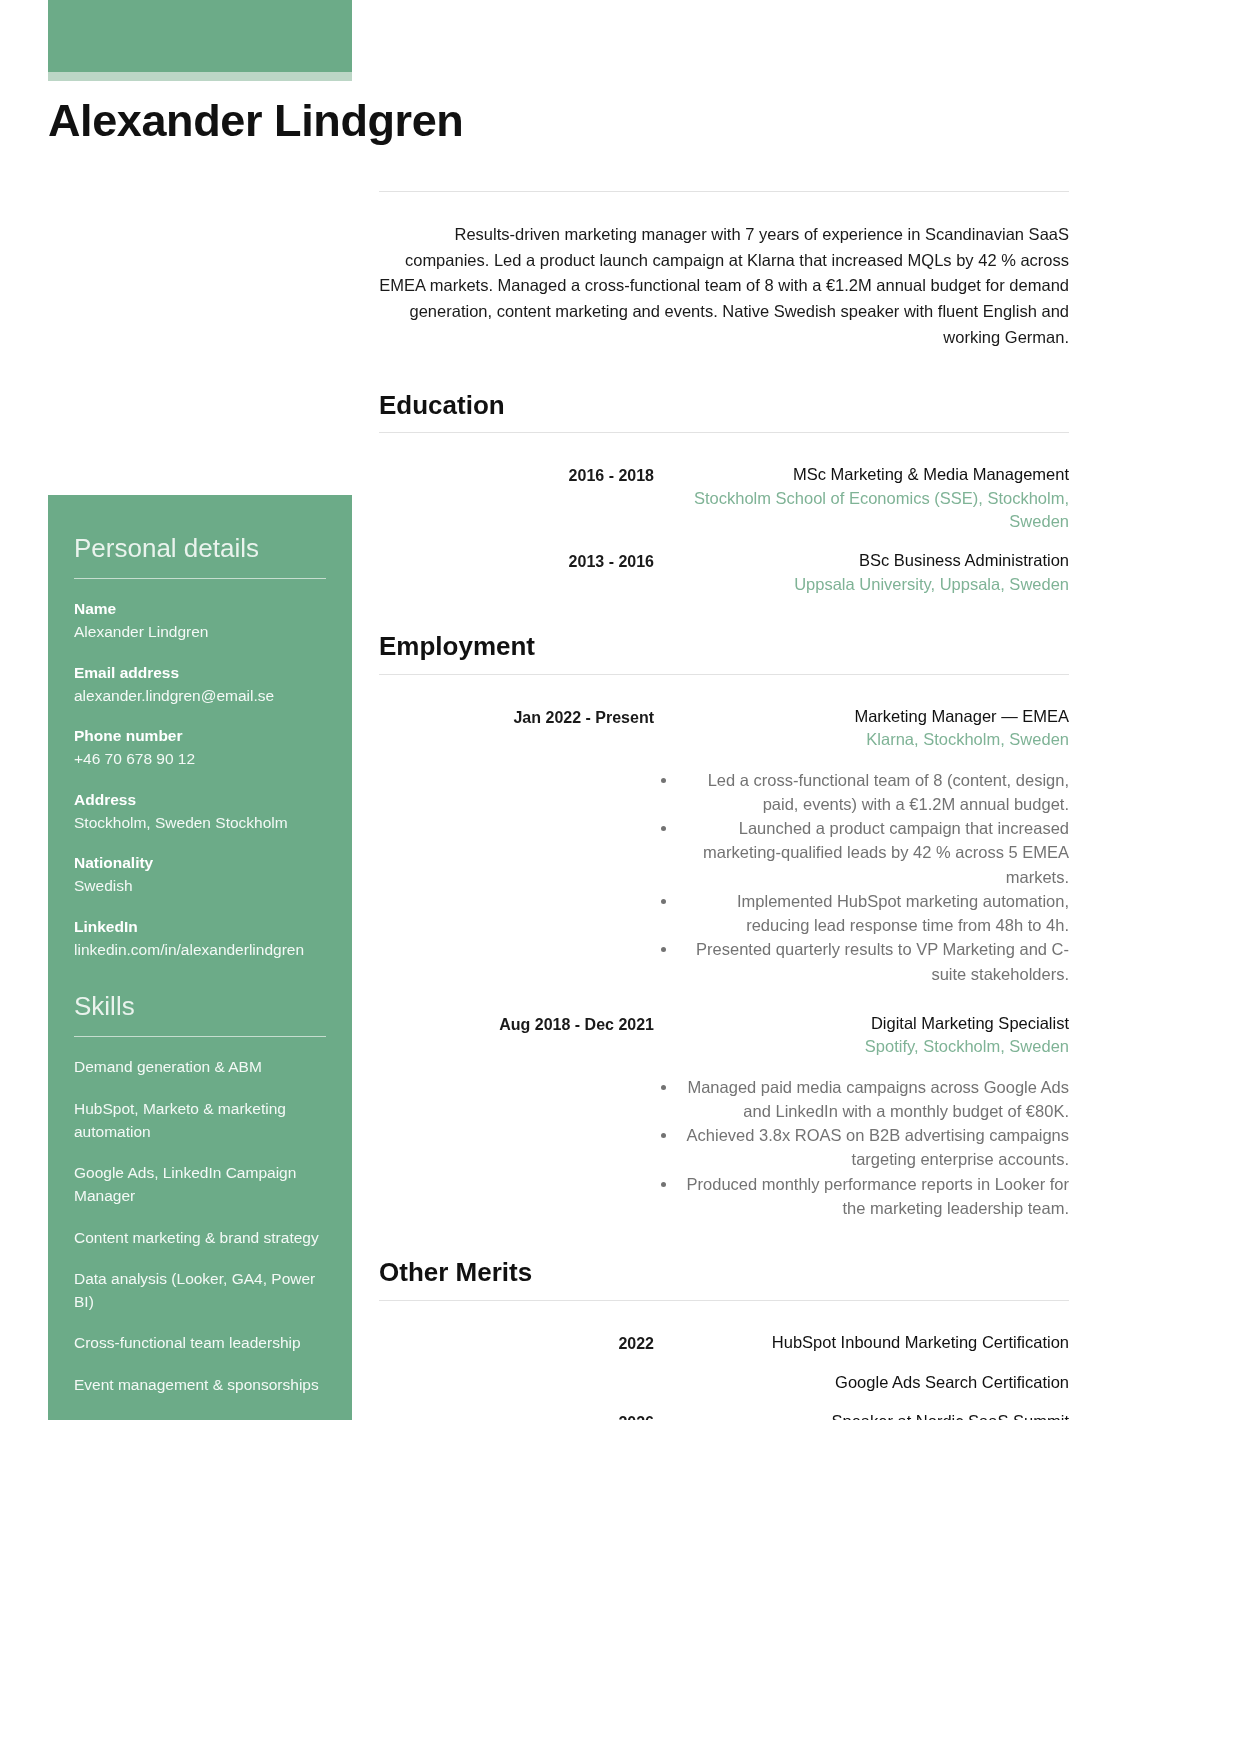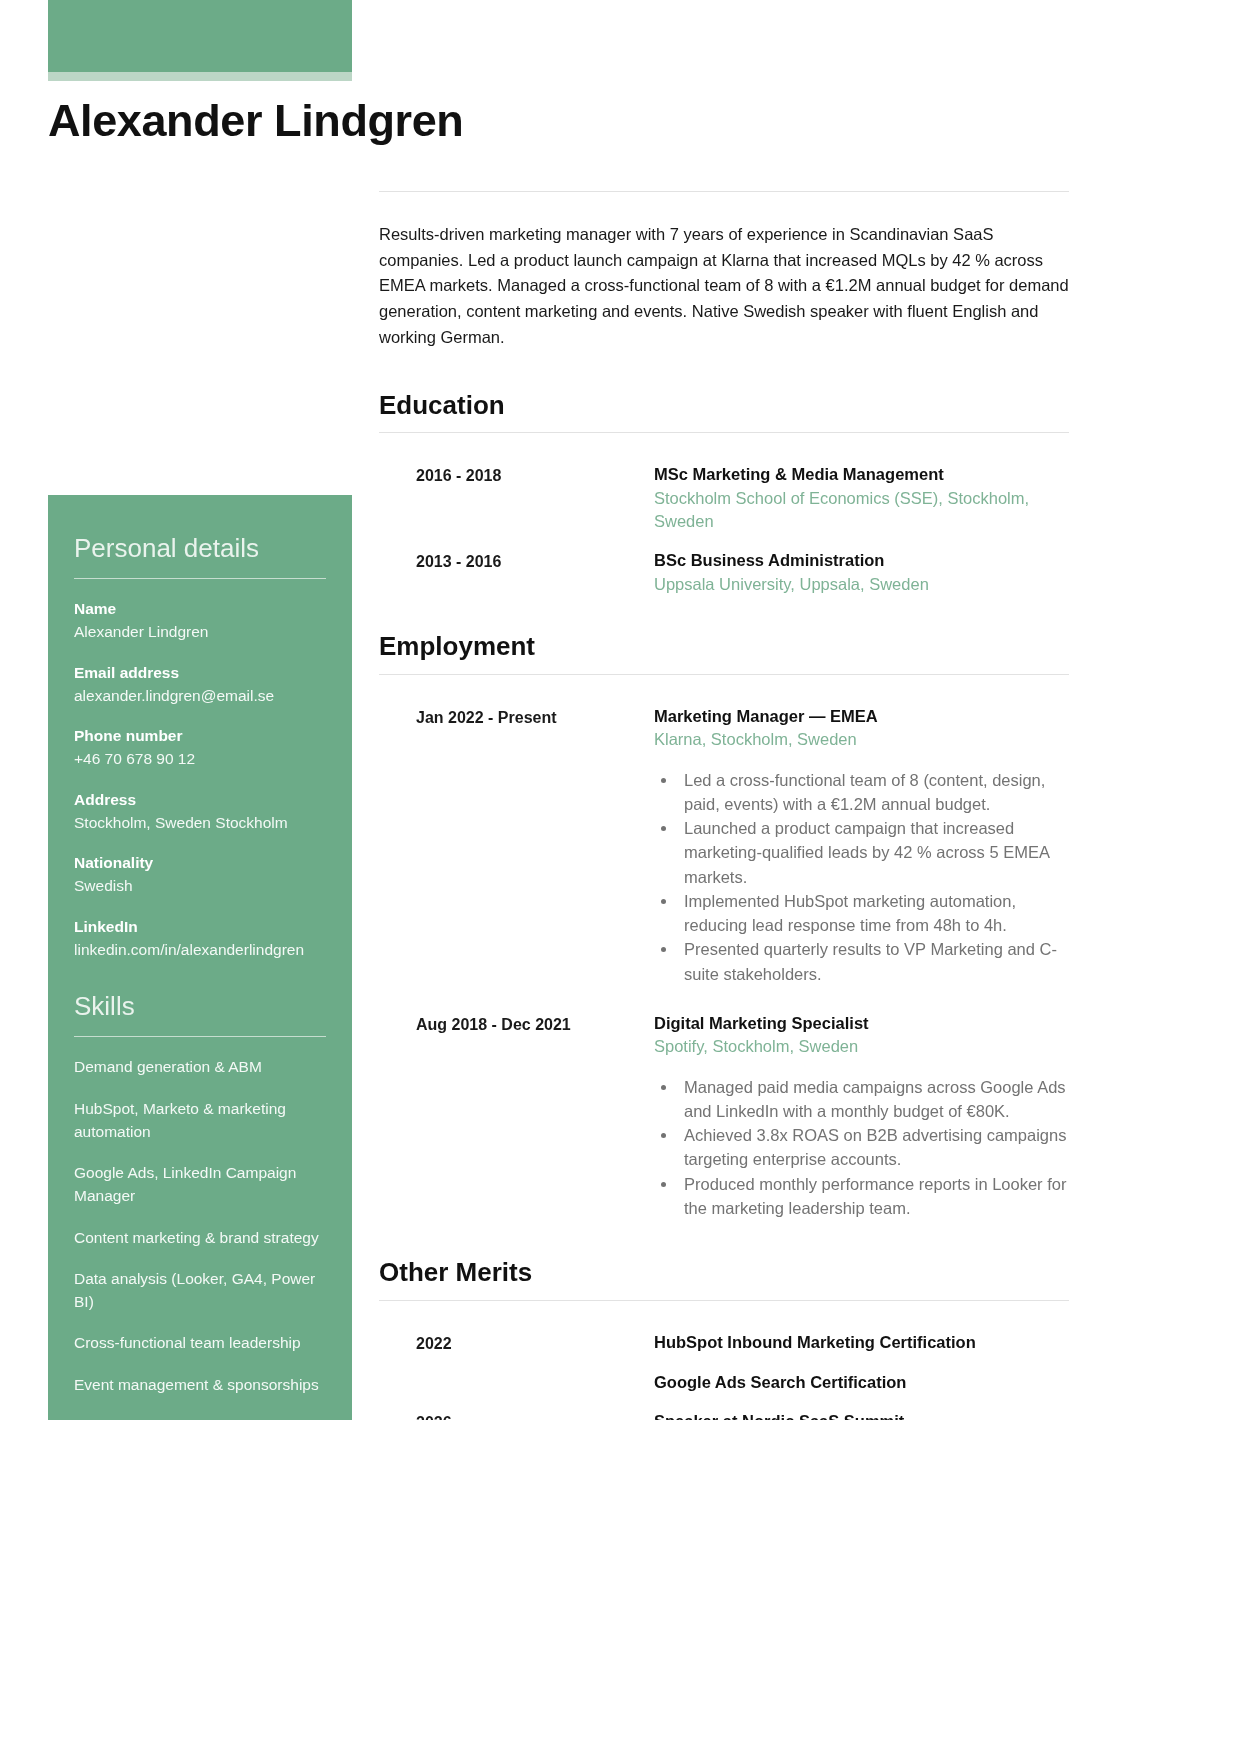--- a/index.html
+++ b/index.html
@@ -122,7 +122,7 @@
     background: #e2e2e2;
     margin: 11px 0 0 0;
   }
-  .section-body { padding-top: 30px; }
+  .section-body { padding-top: 30px; text-align: right; }
 
   .profile-text {
     font-size: 16.5px;

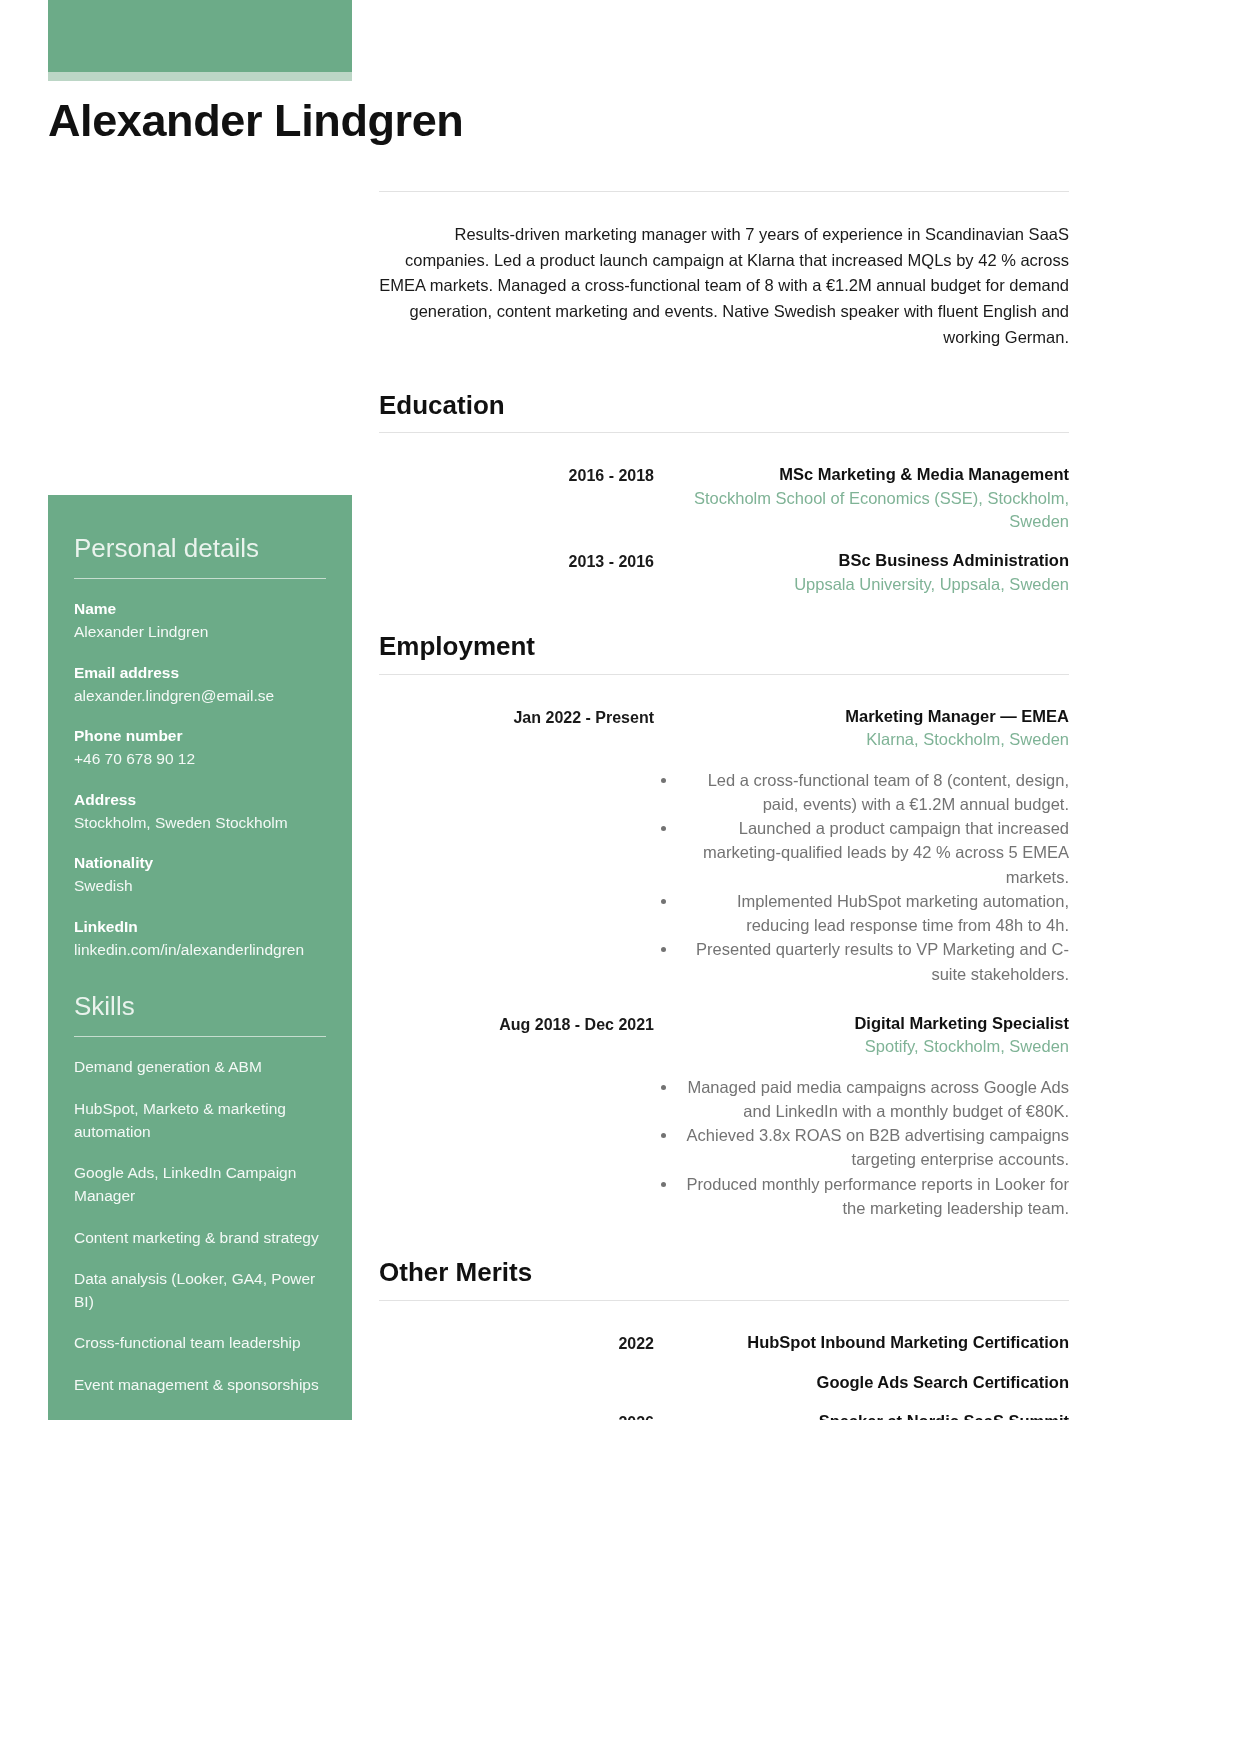--- a/index.html
+++ b/index.html
@@ -151,7 +151,7 @@
   .entry-main { flex: 1 1 auto; min-width: 0; }
   .entry-title {
     font-size: 16.5px;
-    font-weight: bold;
+    font-weight: normal;
     color: #111111;
     line-height: 1.42;
   }

